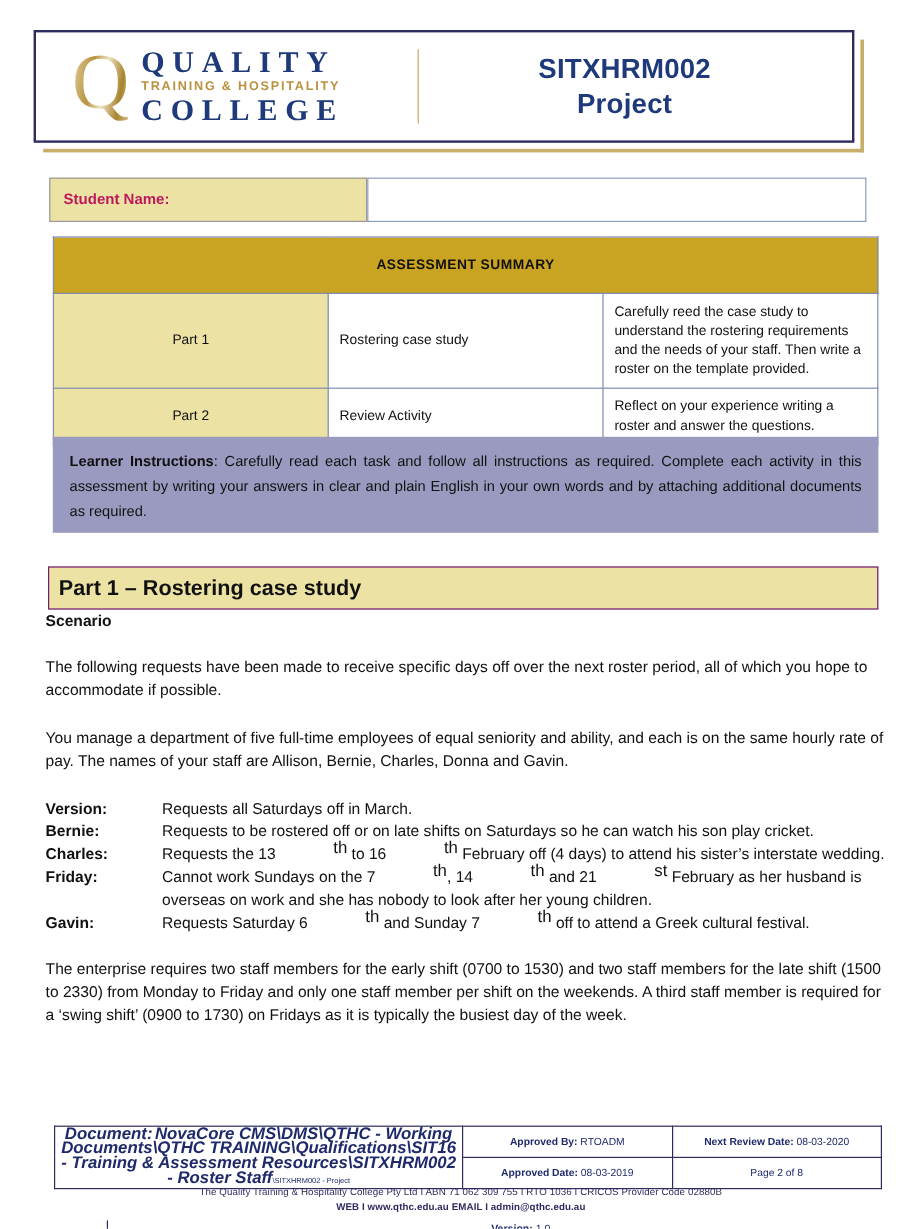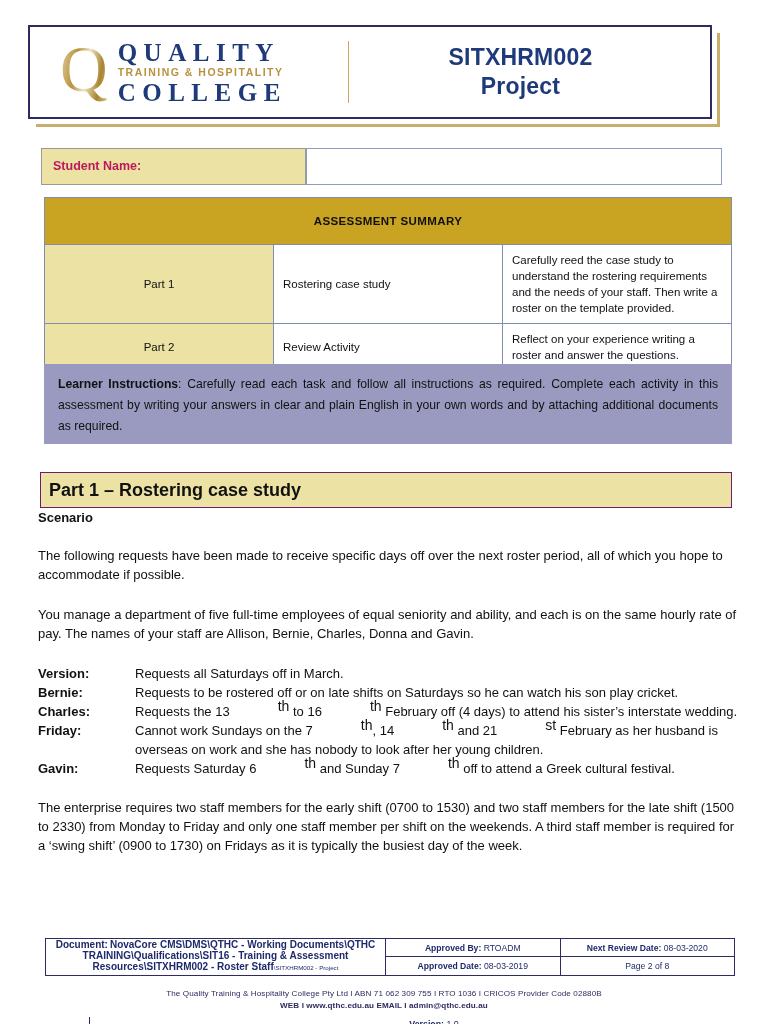--- a/index.html
+++ b/index.html
@@ -285,7 +285,7 @@
     line-height: 9.2px;
     width: 340px;
   }
-  .fdoc b { font-size: 10px; }
+  .fdoc b { font-size: 14px; font-style: italic; }
   .fdoc .tiny { font-size: 6.2px; font-weight: normal; }
   .fcell {
     font-size: 8.6px;

